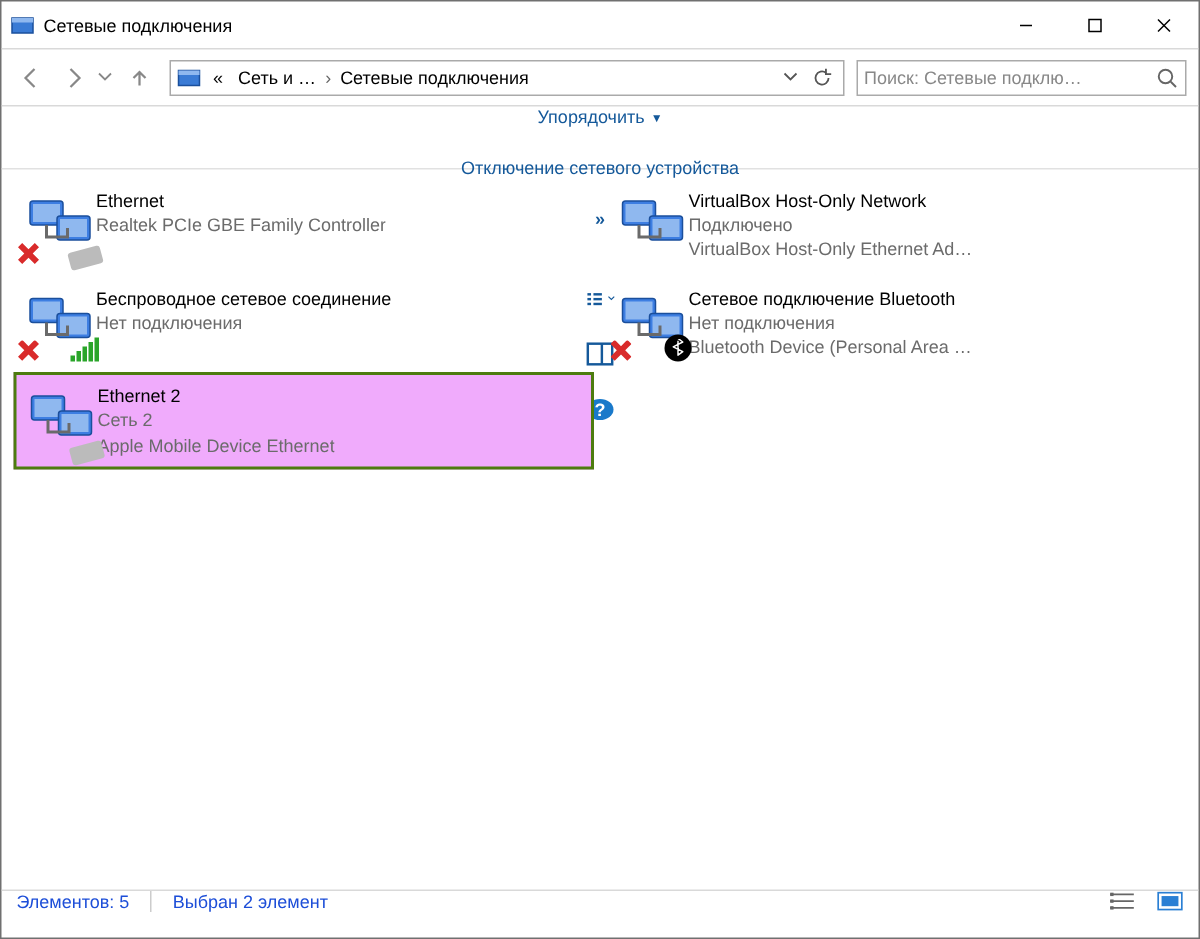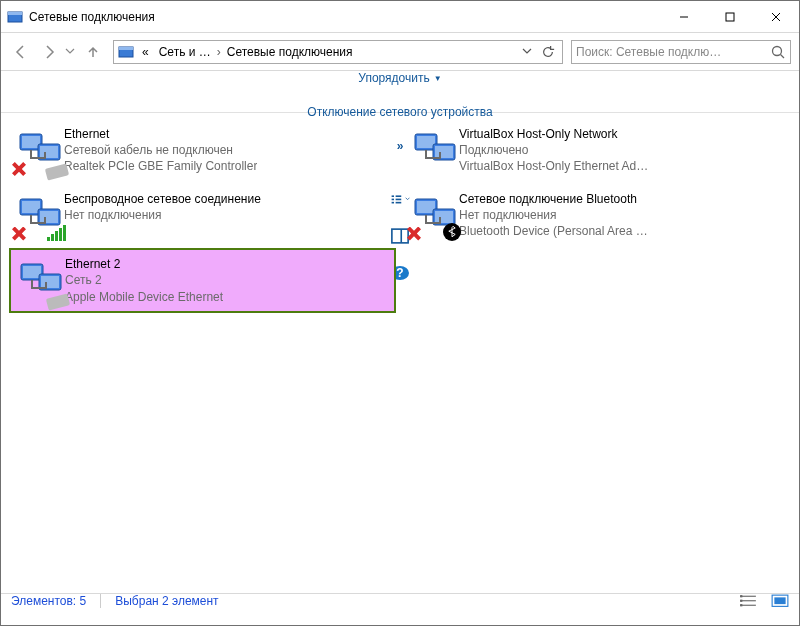--- a/index.html
+++ b/index.html
@@ -285,7 +285,6 @@
           </svg><div class="overlay-x"></div><div class="overlay-plug"></div></div>
         <div class="txt">
           <div class="name">Ethernet</div>
-          <div class="status">Сетевой кабель не подключен</div>
           <div class="device">Realtek PCIe GBE Family Controller</div>
         </div>
       </div>

